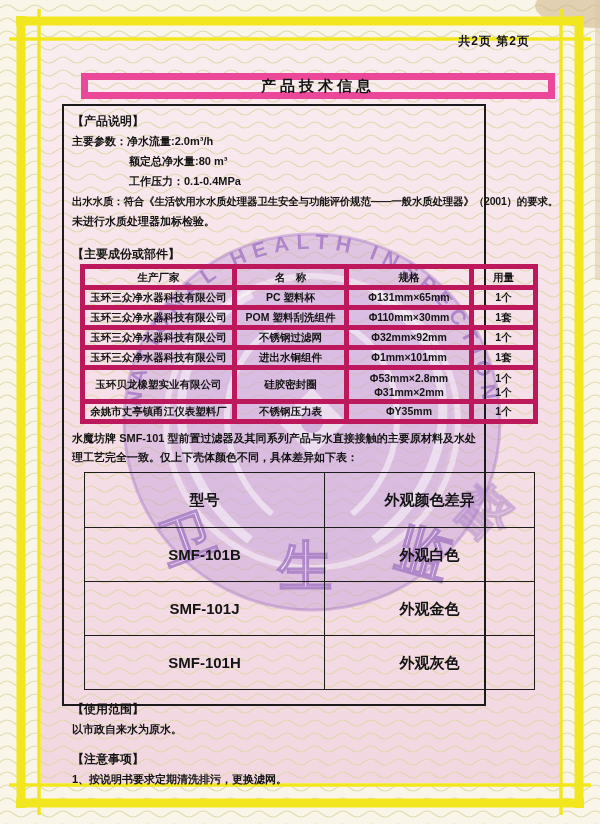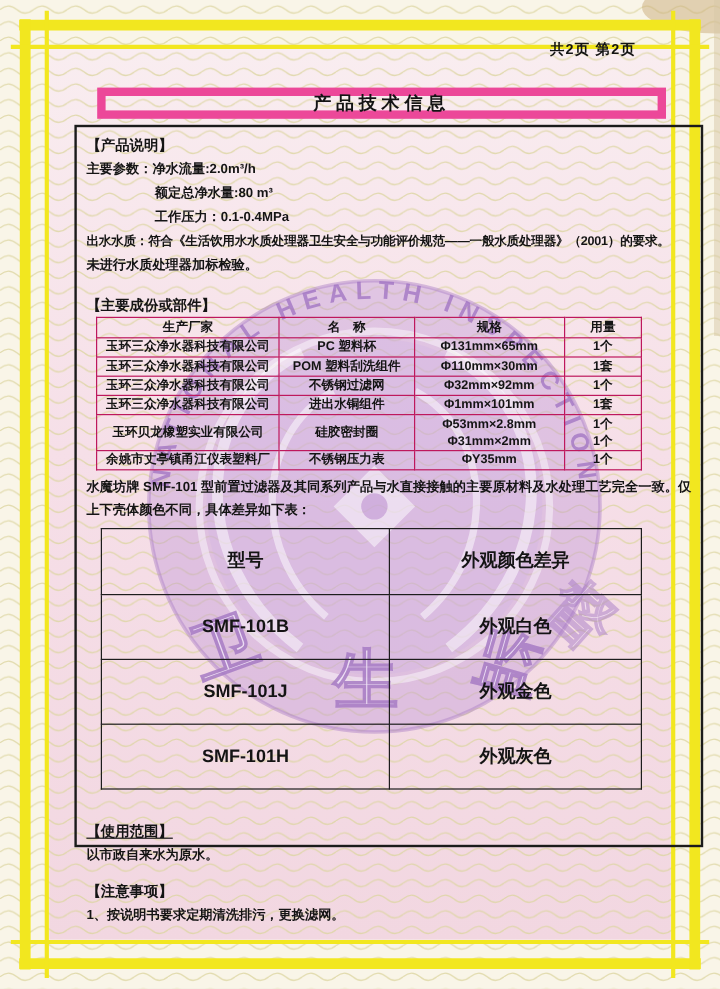--- a/index.html
+++ b/index.html
@@ -21,7 +21,7 @@
   }
   .doc-title{font-size:15px;font-weight:700;letter-spacing:4px;}
   .content-box{
-    position:absolute;left:62px;top:104px;width:524px;height:602px;
+    position:absolute;left:62px;top:104px;width:424px;height:602px;
     border:2px solid #1b1b1b;box-sizing:border-box;
     padding:6px 8px;
   }

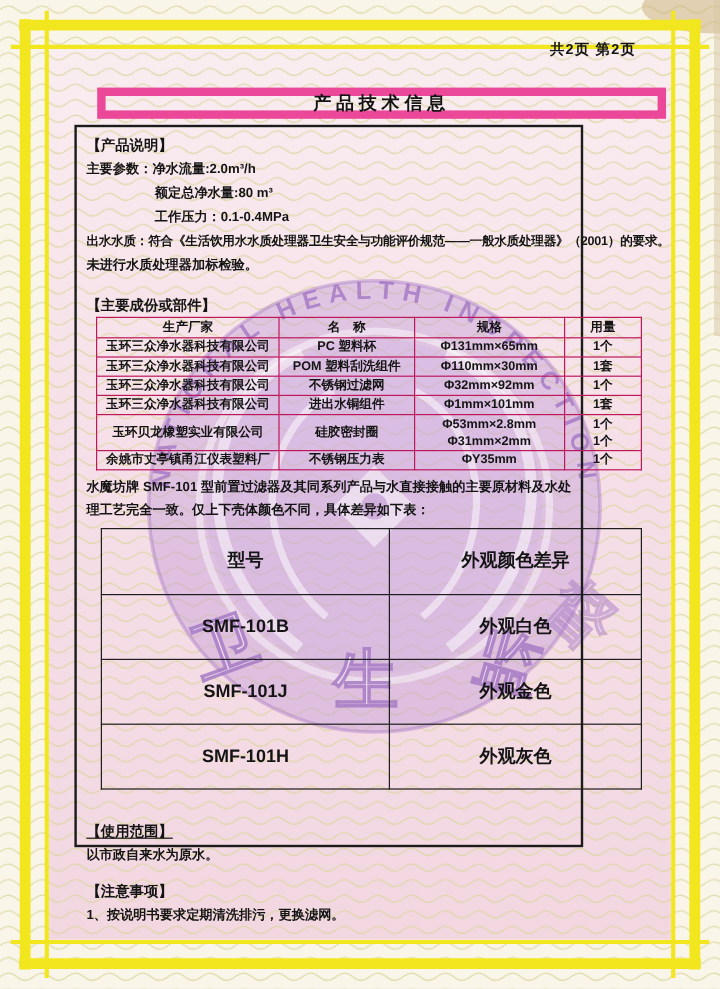--- a/index.html
+++ b/index.html
@@ -40,7 +40,7 @@
   table{border-collapse:collapse;table-layout:fixed;}
   .t1{margin:3px 0 0 8px;width:455px;}
   .t1 th,.t1 td{
-    border:1px solid #be185d;font-size:10.5px;font-weight:700;
+    border:5px solid #be185d;font-size:10.5px;font-weight:700;
     text-align:center;vertical-align:middle;padding:0;height:15px;line-height:13px;
     overflow:hidden;white-space:nowrap;
   }

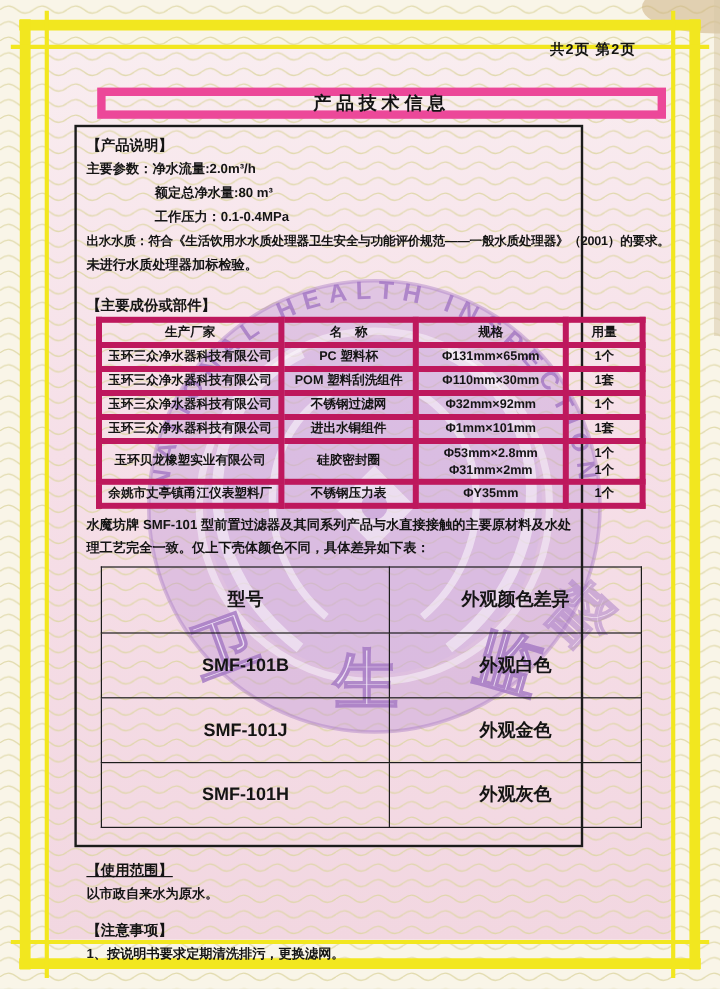--- a/index.html
+++ b/index.html
@@ -31,7 +31,7 @@
   .wq{font-size:10.5px;letter-spacing:-0.2px;}
   .h-mid{margin-top:19px;}
   .h-diff{margin-top:24px;}
-  .h-usage{margin-top:28px;text-decoration:underline;}
+  .h-usage{margin-top:12px;}
   .h-notes{margin-top:16px;}
   .para{
     font-size:11px;font-weight:700;margin:5px 0 0 0;line-height:18.5px;

